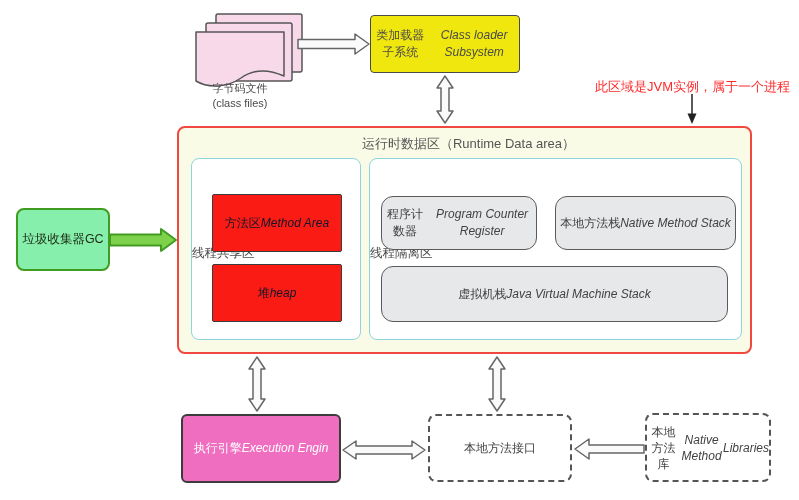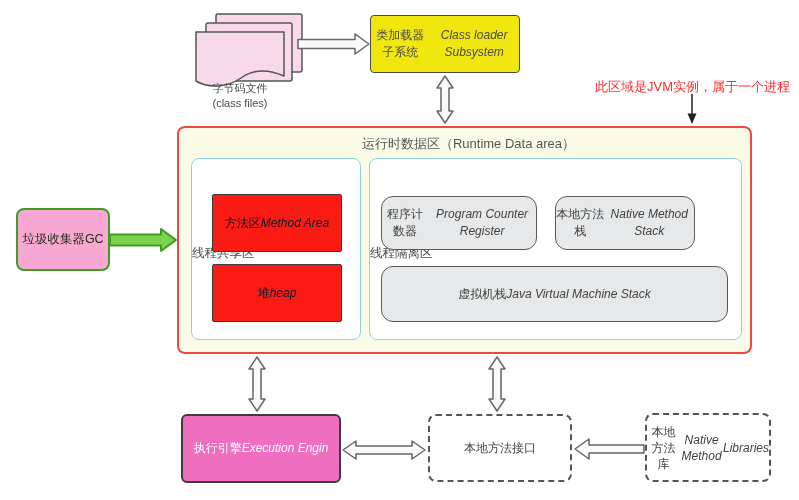--- a/index.html
+++ b/index.html
@@ -58,7 +58,7 @@
     color: #424242;
   }
   .pc-reg      { left: 381px; top: 196px; width: 156px; height: 54px; }
-  .native-stk  { left: 555px; top: 196px; width: 140px; height: 54px; }
+  .native-stk  { left: 555px; top: 196px; width: 181px; height: 54px; }
   .jvm-stk     { left: 381px; top: 266px; width: 347px; height: 56px; }
   .gc-box {
     left: 16px; top: 208px; width: 94px; height: 63px;

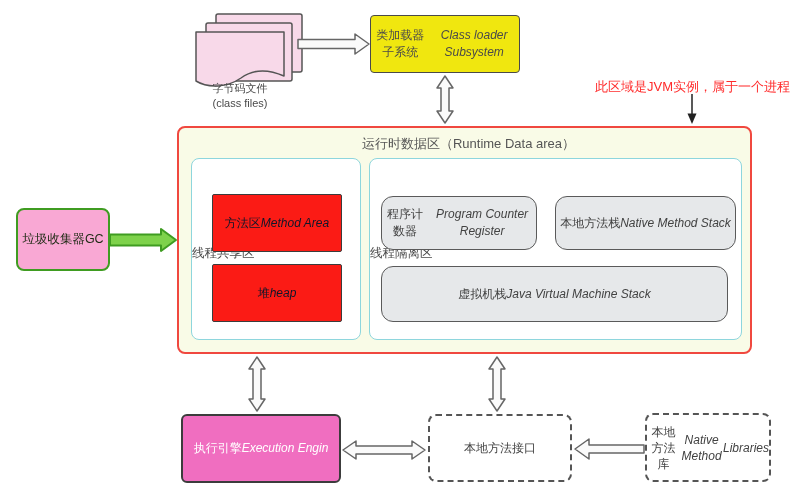--- a/index.html
+++ b/index.html
@@ -62,7 +62,7 @@
   .jvm-stk     { left: 381px; top: 266px; width: 347px; height: 56px; }
   .gc-box {
     left: 16px; top: 208px; width: 94px; height: 63px;
-    background: #f9a8d4; border: 2px solid #3f9c21; border-radius: 8px;
+    background: #86efac; border: 2px solid #3f9c21; border-radius: 8px;
     color: #1e2a14; font-size: 12.5px; text-align: right;
   }
   .exec-box {

